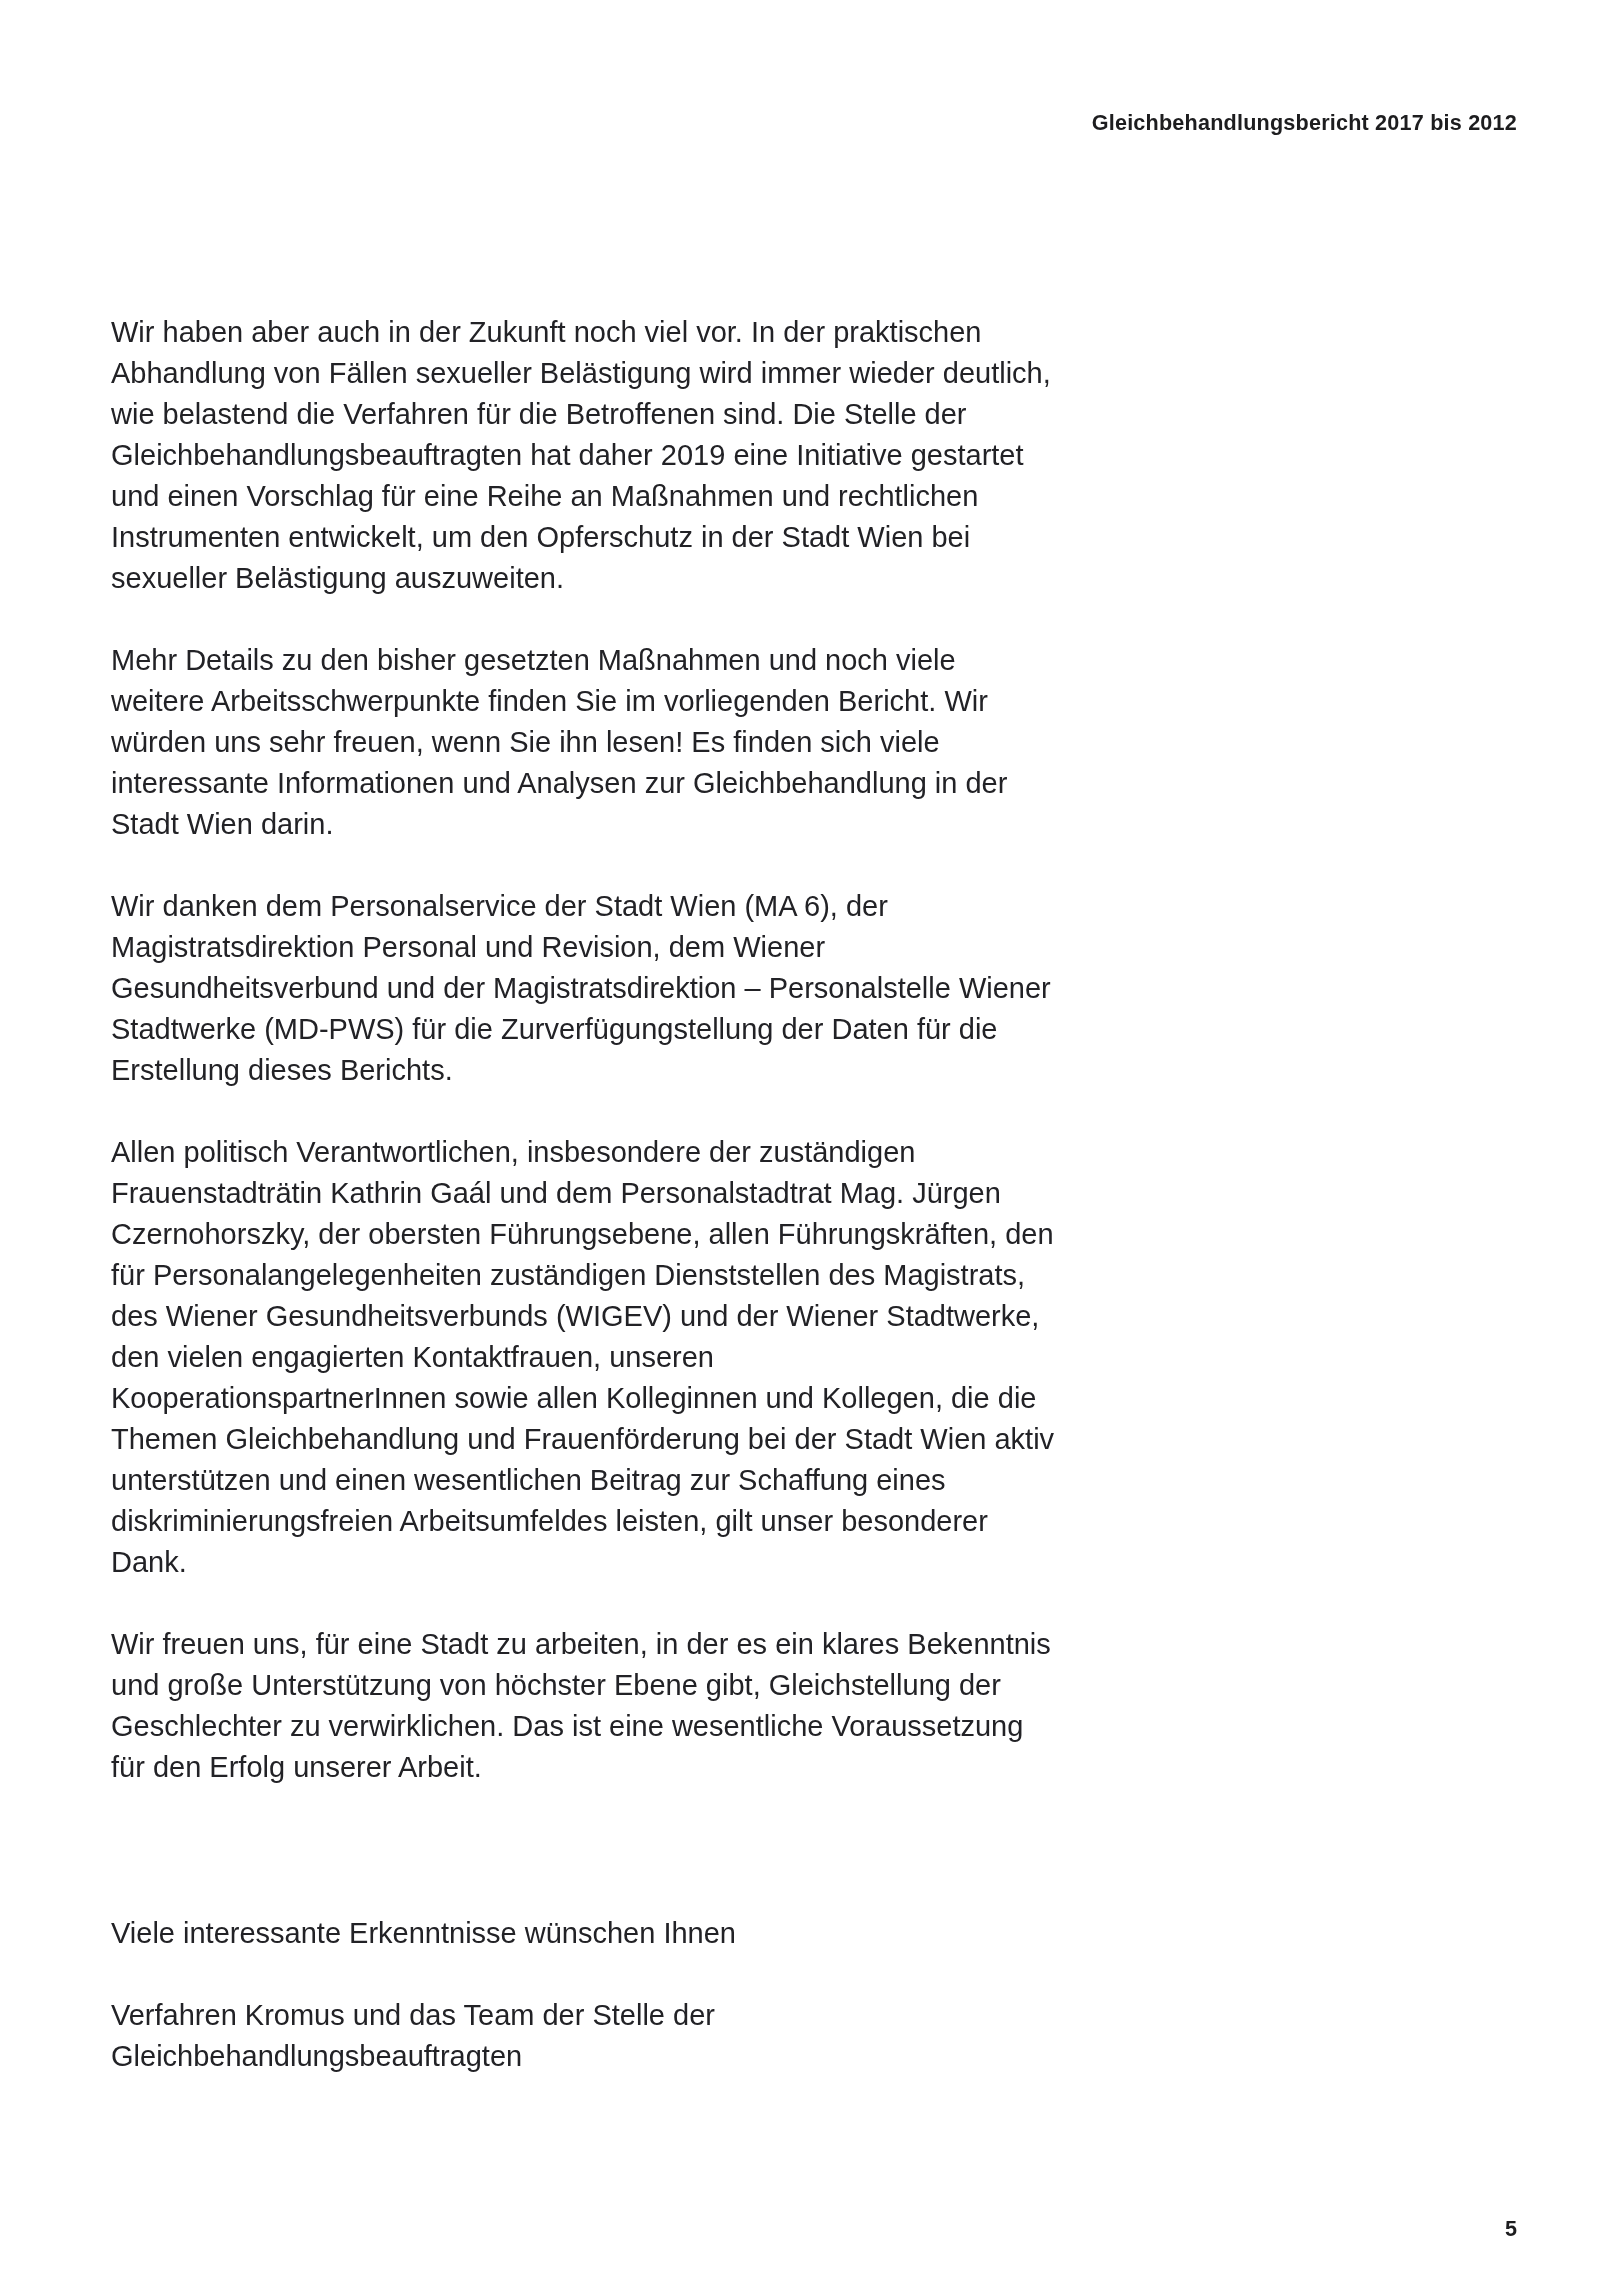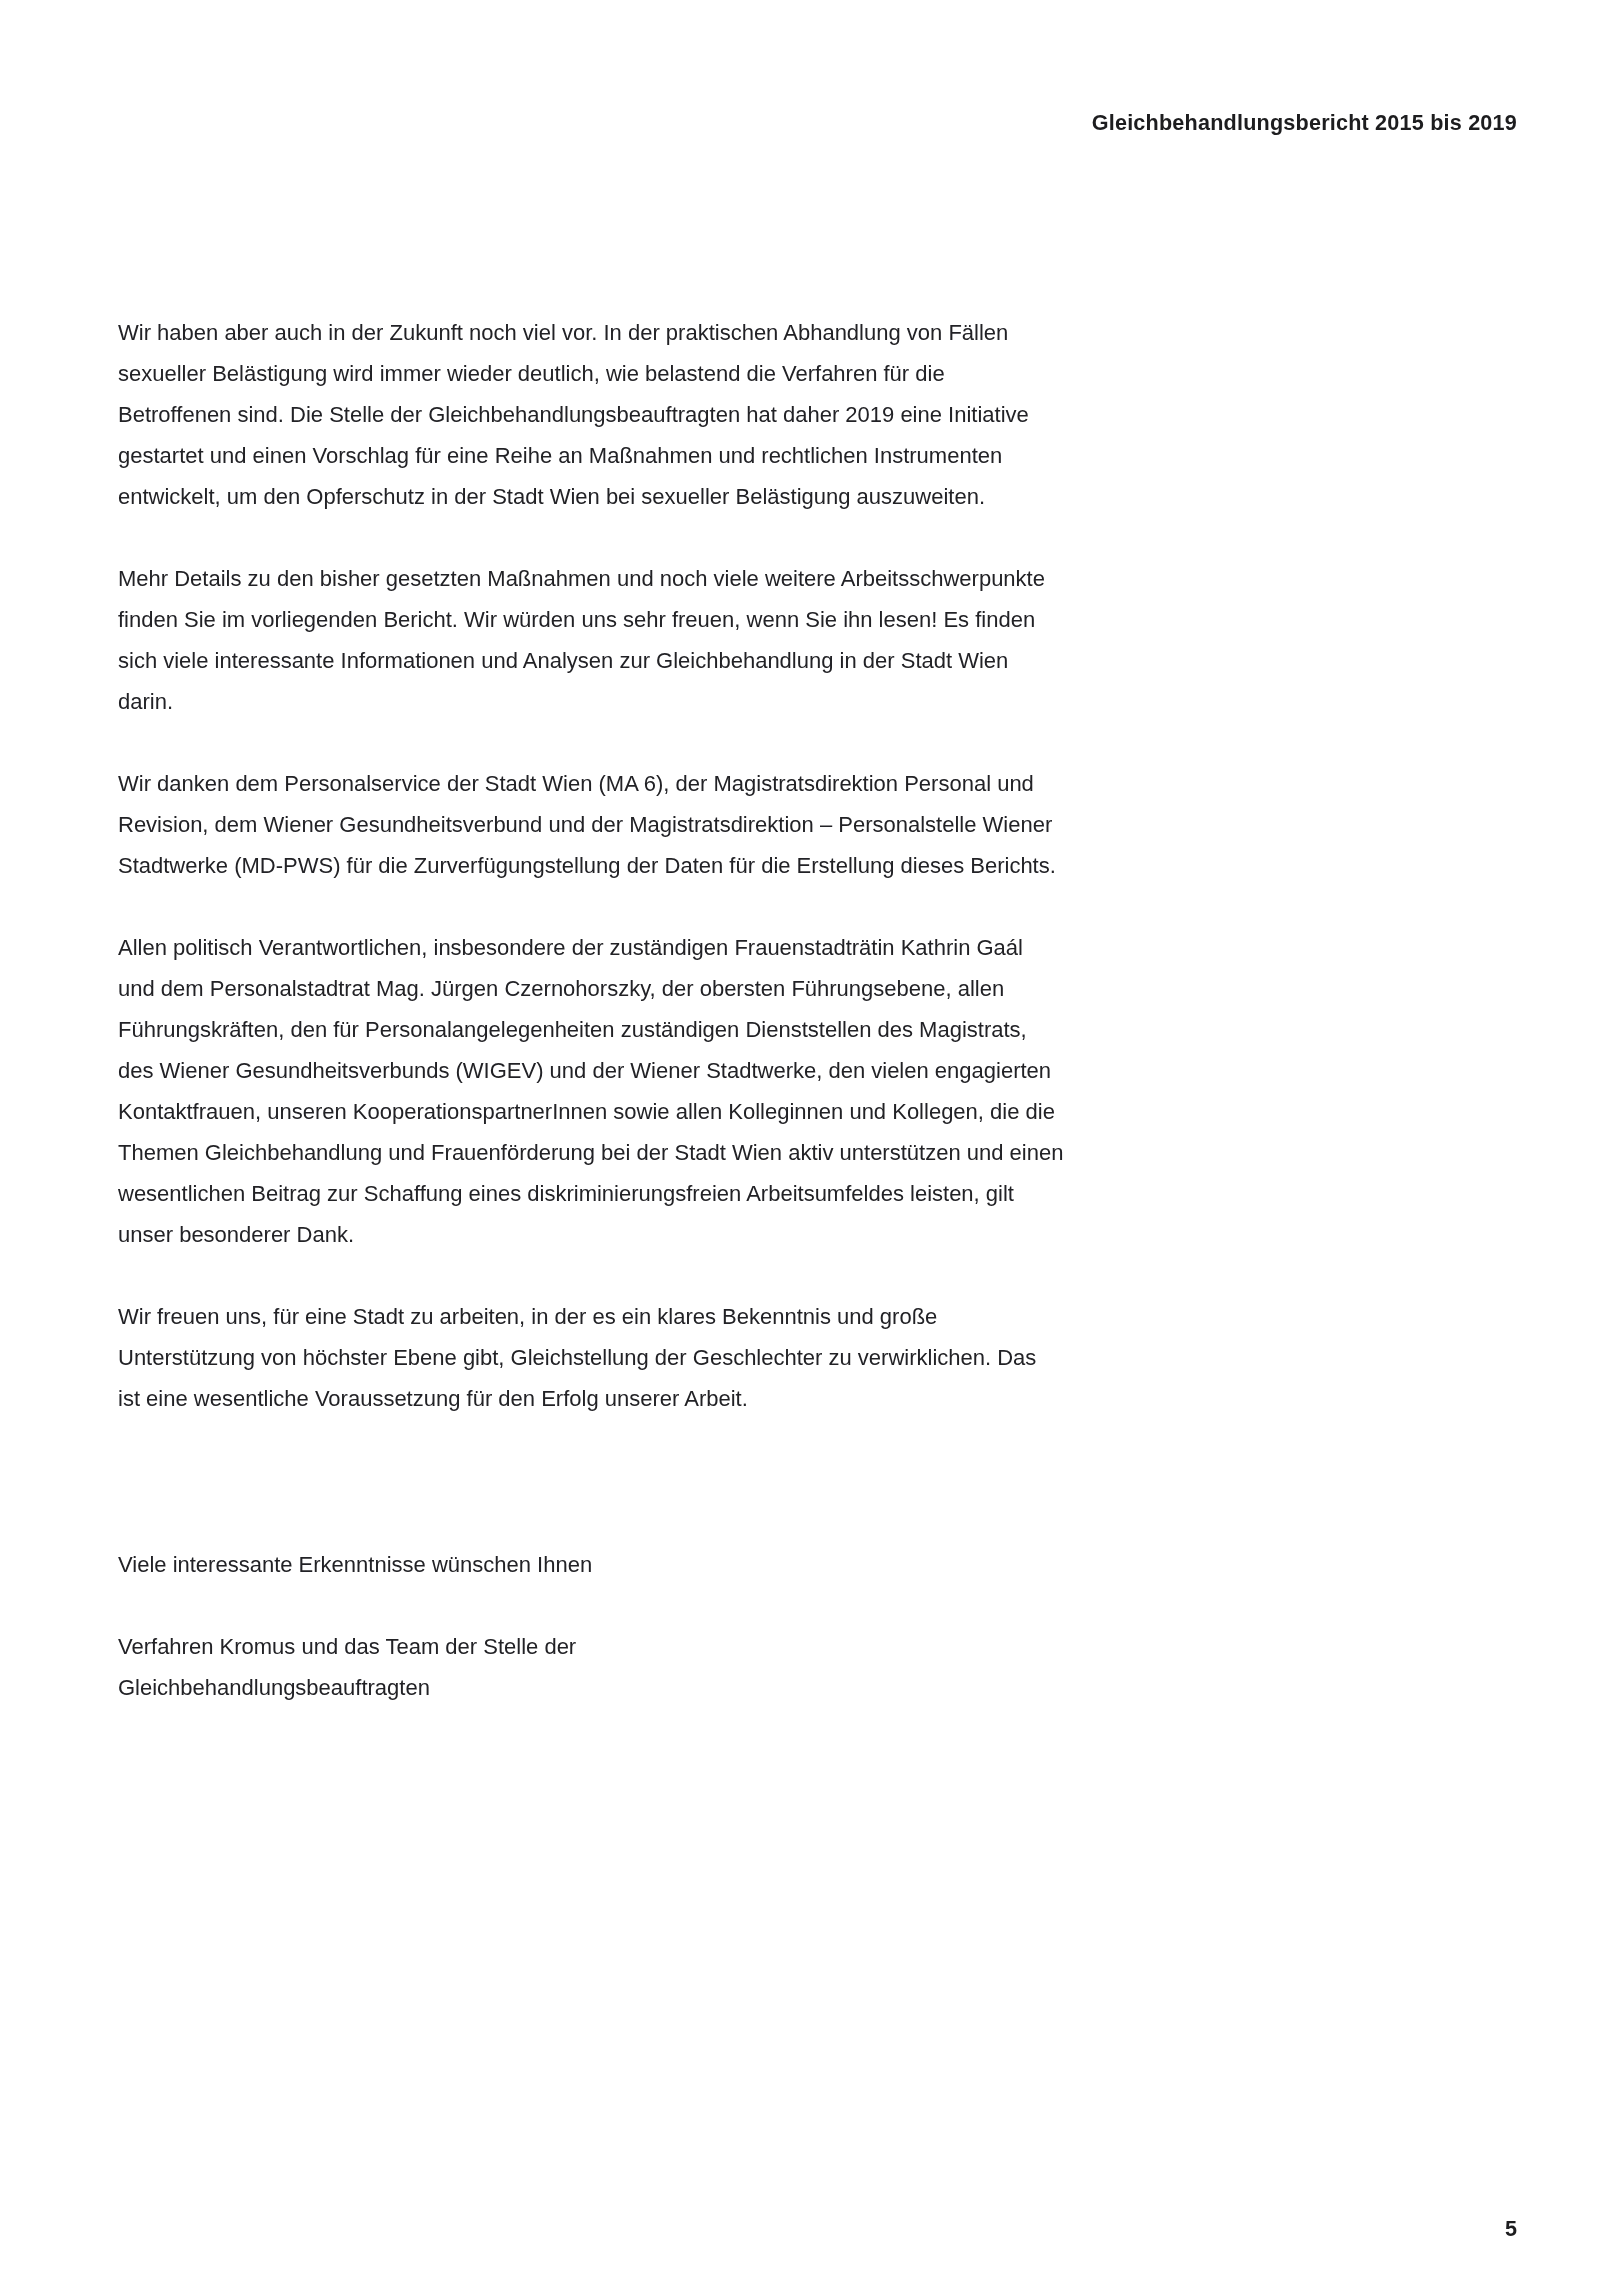--- a/index.html
+++ b/index.html
@@ -67,7 +67,7 @@
 <div class="page">
 
   <div class="running-header">
-    <span>Gleichbehandlungsbericht 2015 bis 2019</span>
+    <span>Gleichbehandlungsbericht 2017 bis 2012</span>
   </div>
 
   <div class="content">

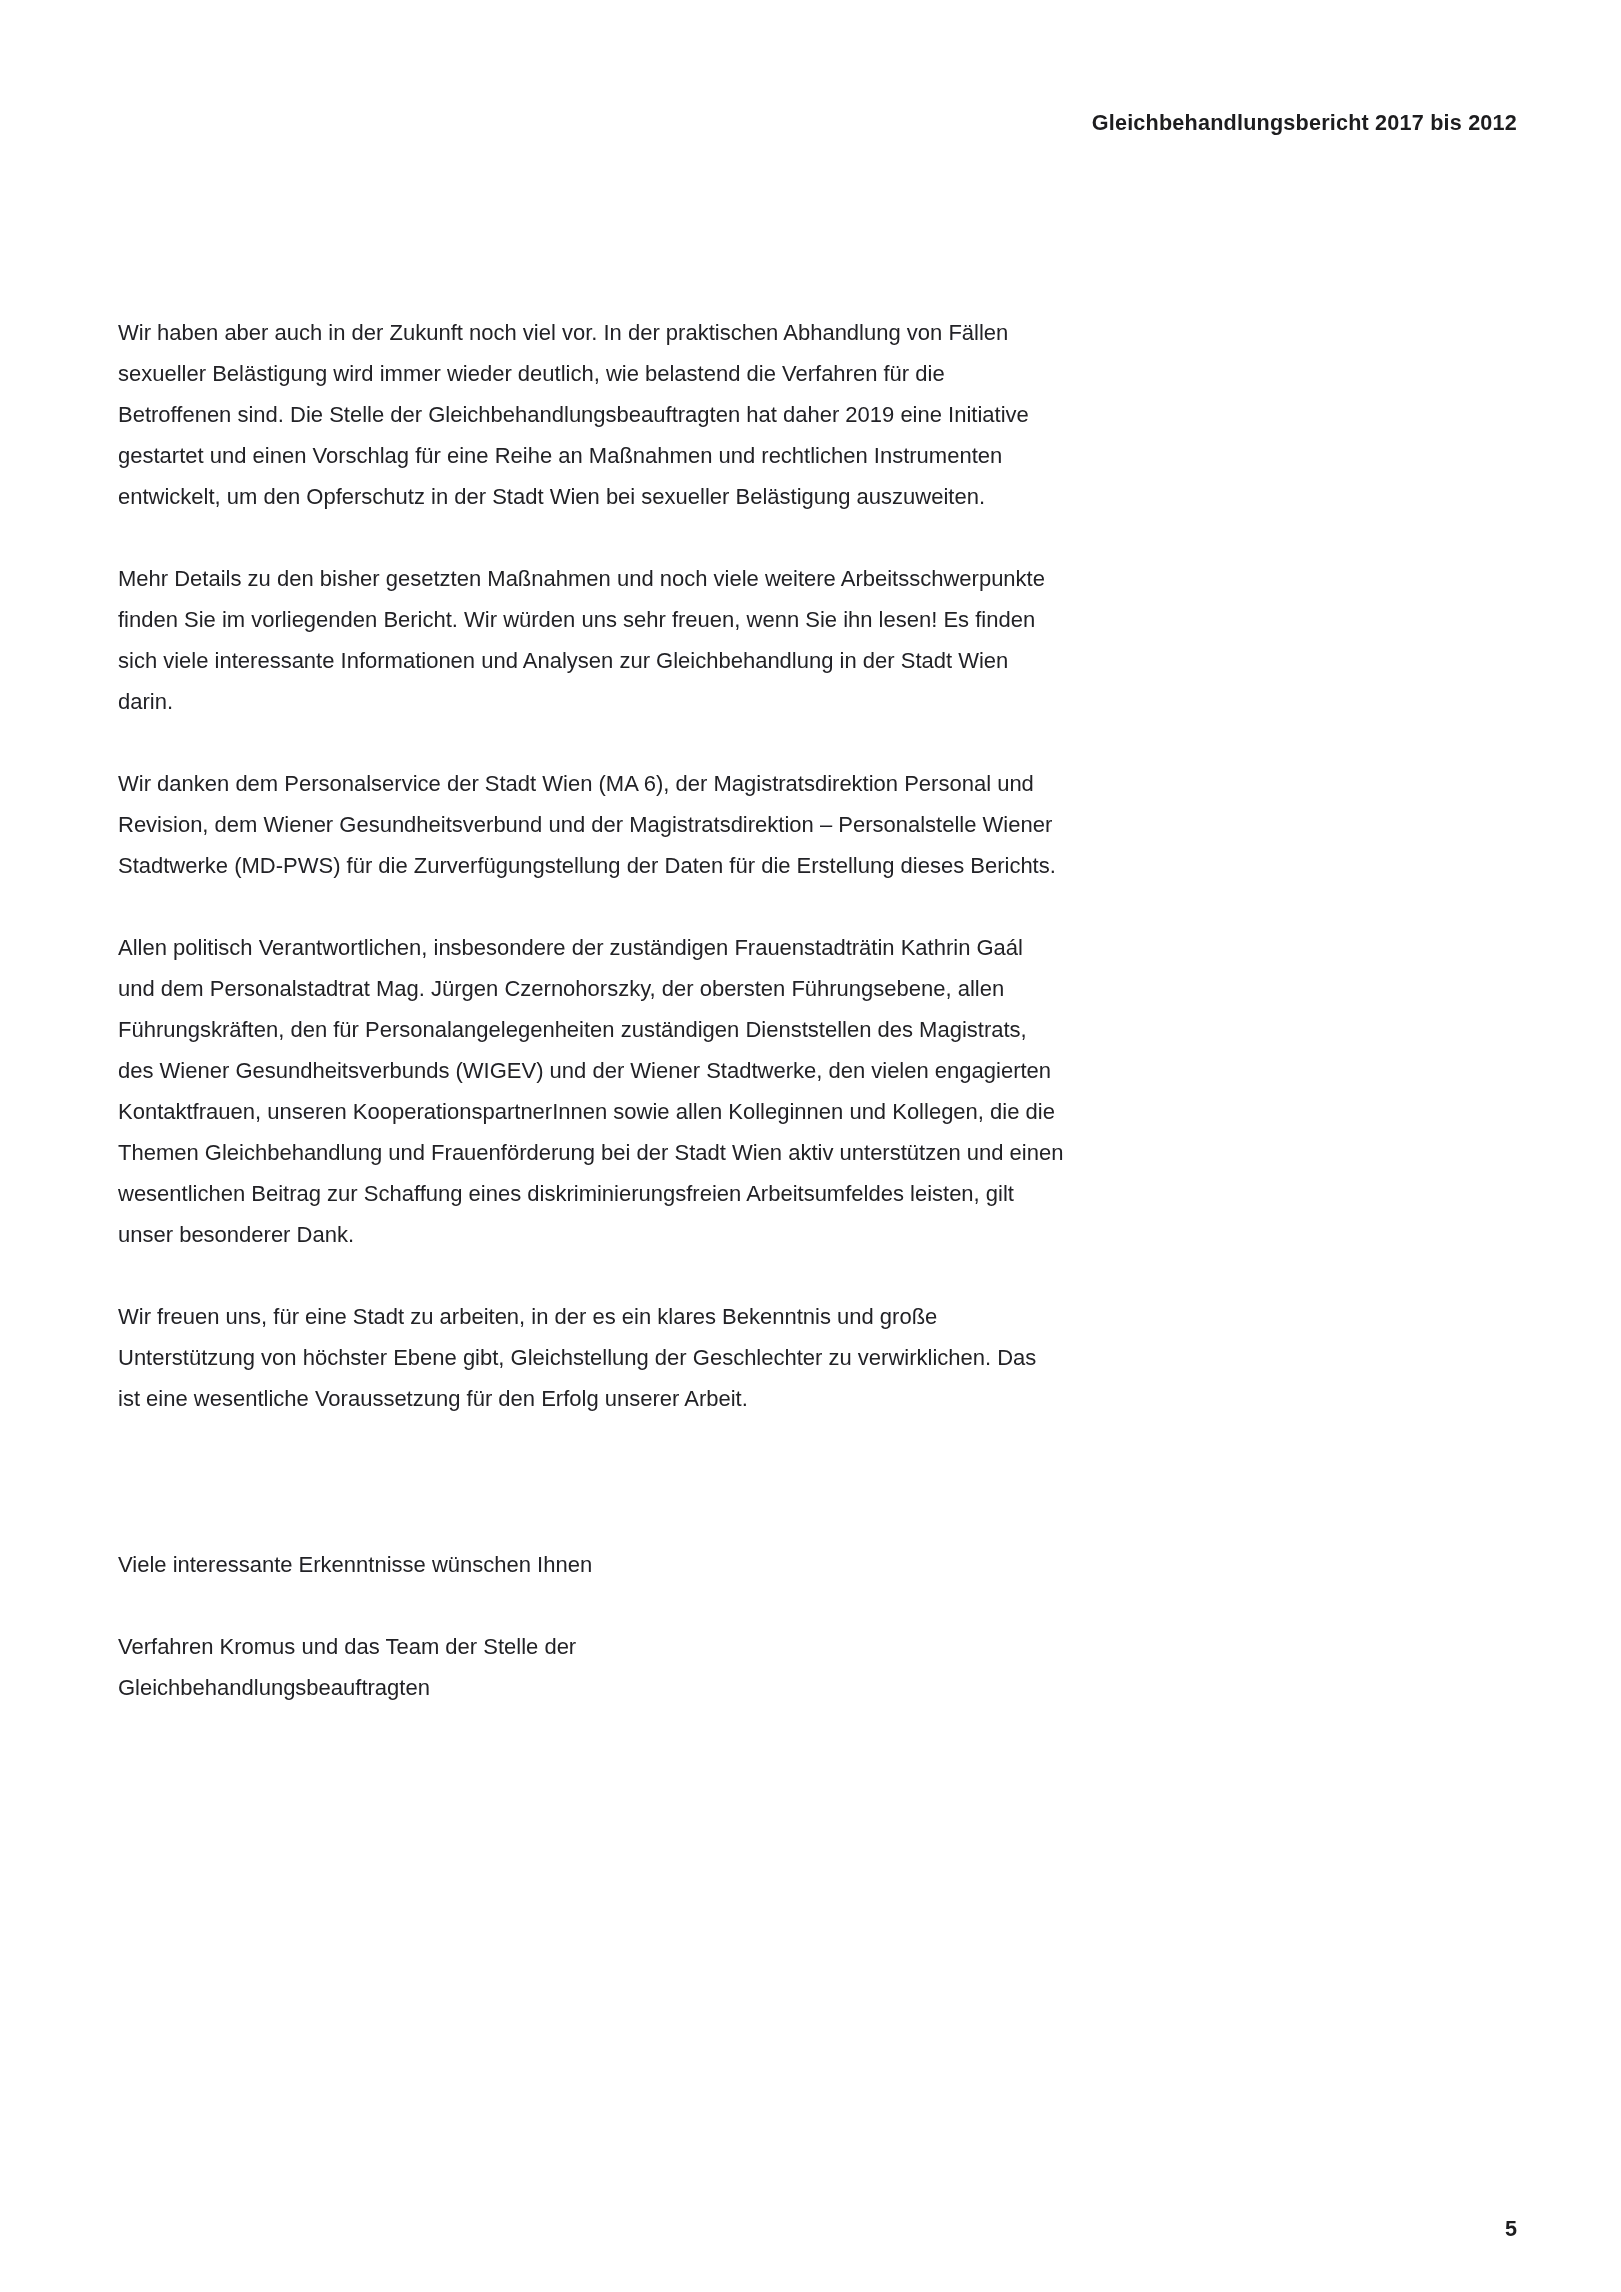--- a/index.html
+++ b/index.html
@@ -35,9 +35,9 @@
   .content {
     position: absolute;
     top: 312px;
-    left: 118px;
+    left: 111px;
     width: 946px;
-    font-size: 22px;
+    font-size: 29px;
     line-height: 41px;
     font-weight: 400;
     color: #222226;

